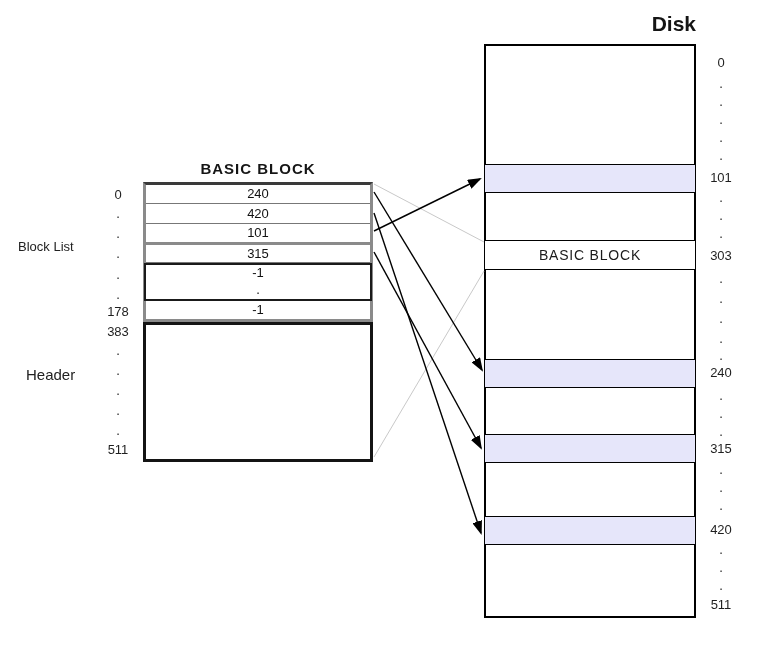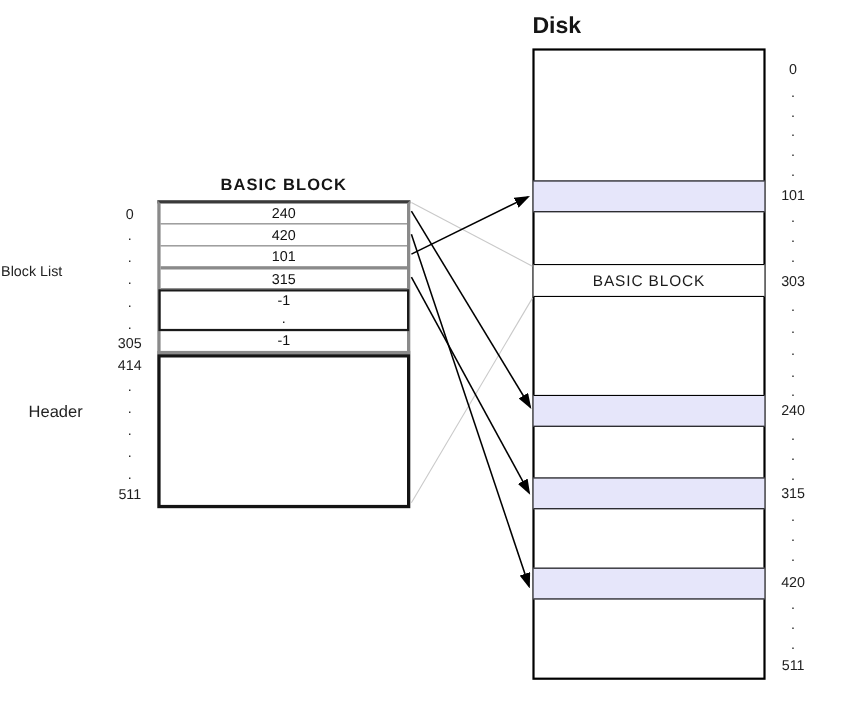--- a/index.html
+++ b/index.html
@@ -15,7 +15,7 @@
     font-size:15px;font-weight:bold;letter-spacing:1px;color:#151515;
   }
   .disk-title{
-    position:absolute;left:484px;top:12px;width:212px;text-align:left;
+    position:absolute;left:484px;top:12px;width:212px;text-align:right;
     font-size:21px;font-weight:bold;color:#151515;
   }
   .region-lbl{position:absolute;color:#222;}

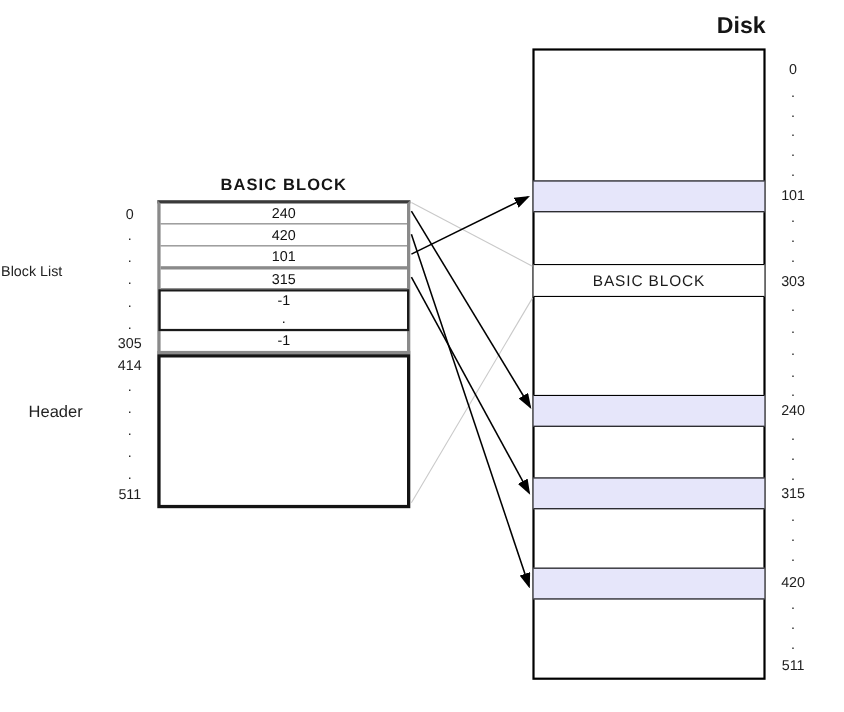--- a/index.html
+++ b/index.html
@@ -58,7 +58,7 @@
   <div class="bb-title">BASIC BLOCK</div>
   <div class="disk-title">Disk</div>
 
-  <div class="region-lbl" style="left:1px;top:239px;font-size:13px;">Block List</div>
+  <div class="region-lbl" style="left:18px;top:239px;font-size:13px;">Block List</div>
   <div class="region-lbl" style="left:26px;top:366px;font-size:15px;">Header</div>
 
   <span class="lbl left-col" style="top:188px">0</span>

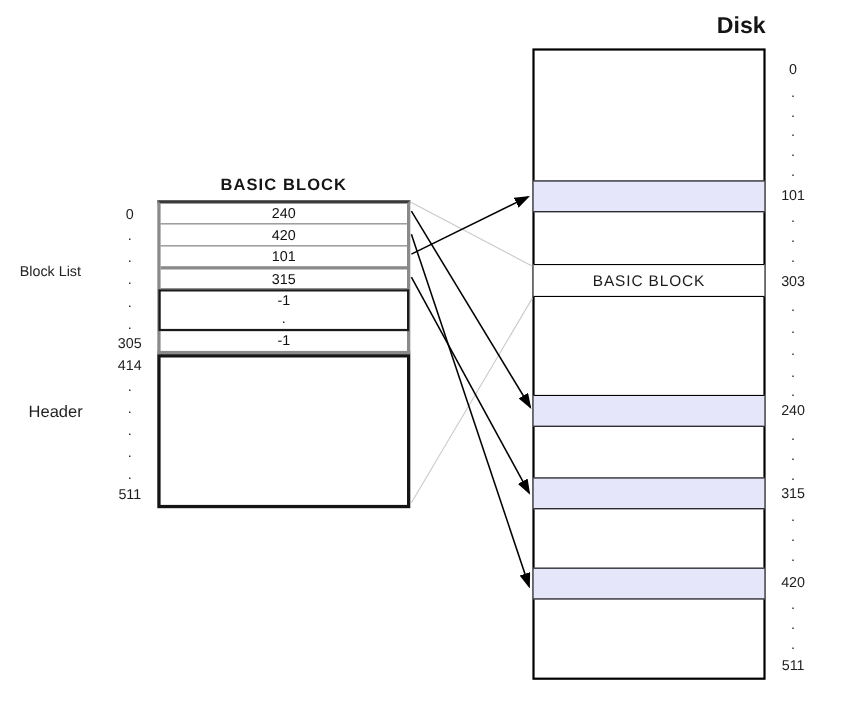--- a/index.html
+++ b/index.html
@@ -67,7 +67,7 @@
   <span class="lbl left-col" style="top:247px">.</span>
   <span class="lbl left-col" style="top:268px">.</span>
   <span class="lbl left-col" style="top:288px">.</span>
-  <span class="lbl left-col" style="top:305px">305</span>
+  <span class="lbl left-col" style="top:305px">178</span>
   <span class="lbl left-col" style="top:325px">414</span>
   <span class="lbl left-col" style="top:344px">.</span>
   <span class="lbl left-col" style="top:364px">.</span>

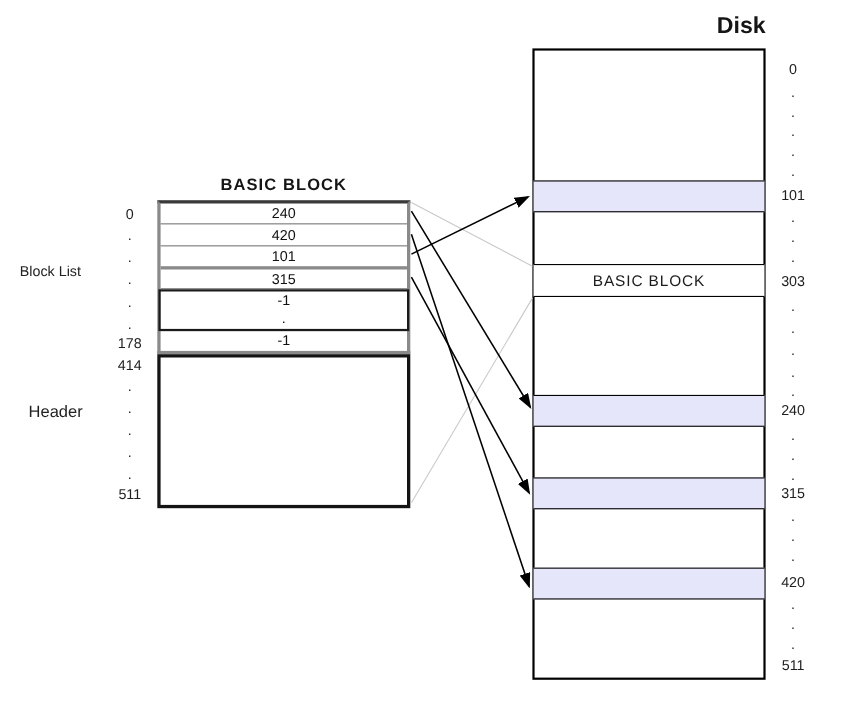--- a/index.html
+++ b/index.html
@@ -68,7 +68,7 @@
   <span class="lbl left-col" style="top:268px">.</span>
   <span class="lbl left-col" style="top:288px">.</span>
   <span class="lbl left-col" style="top:305px">178</span>
-  <span class="lbl left-col" style="top:325px">414</span>
+  <span class="lbl left-col" style="top:325px">383</span>
   <span class="lbl left-col" style="top:344px">.</span>
   <span class="lbl left-col" style="top:364px">.</span>
   <span class="lbl left-col" style="top:384px">.</span>

